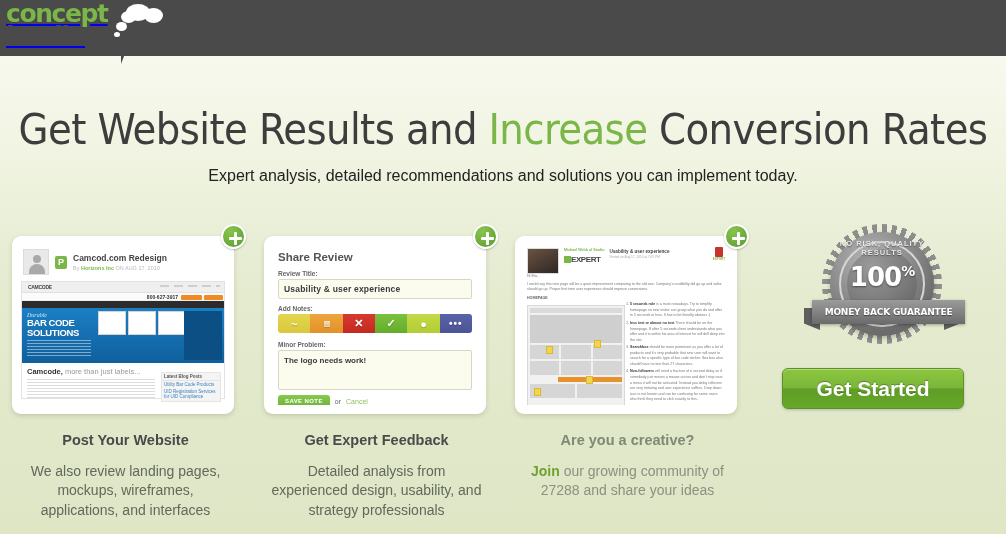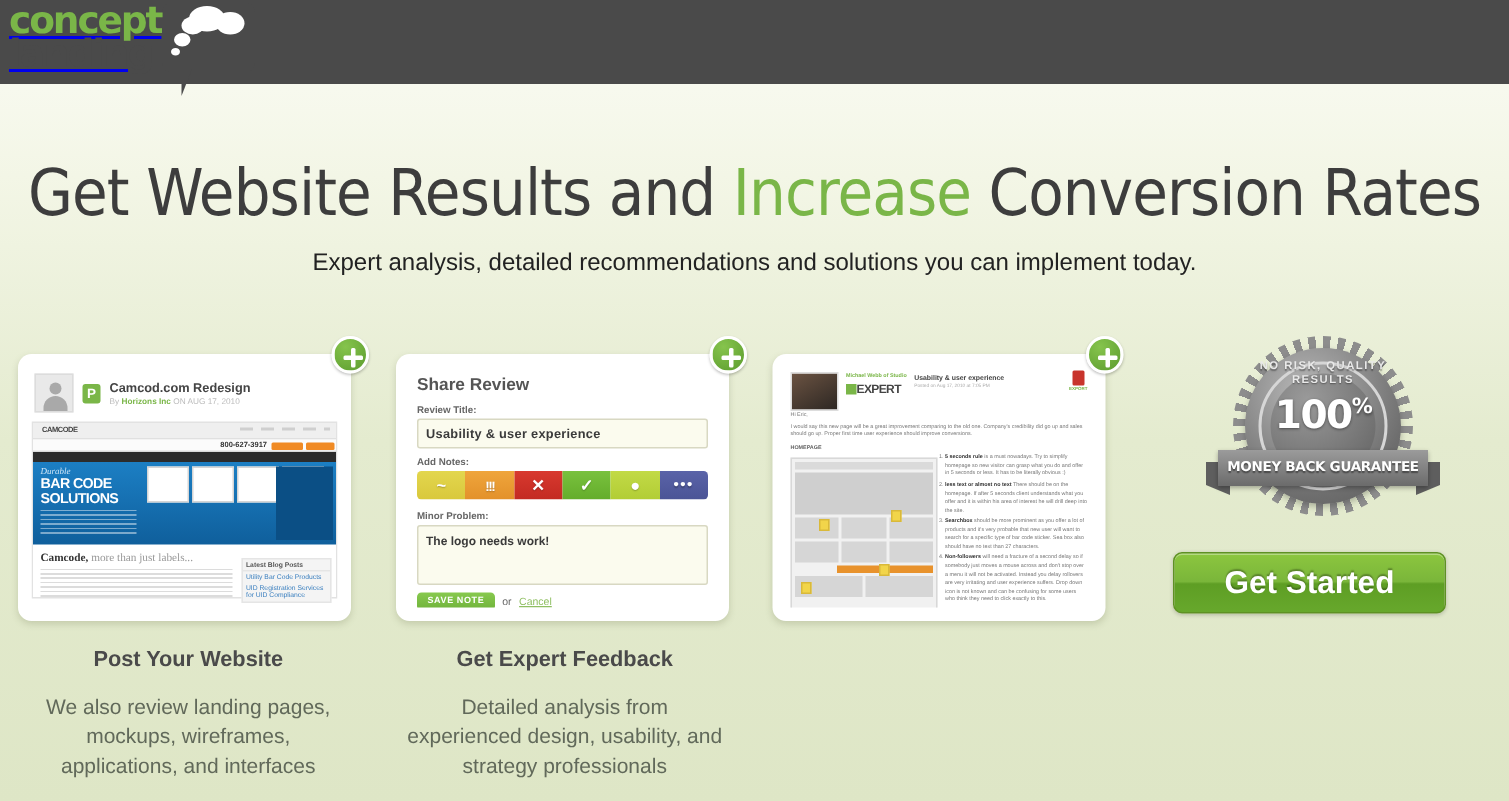--- a/index.html
+++ b/index.html
@@ -247,7 +247,7 @@
     text-shadow:0 1px 1px rgba(0,0,0,.4);
   }
   .badge-ribbon {
-    position:absolute; left:0; top:68px; width:140px; height:24px;
+    position:absolute; left:0; top:68px; width:153px; height:24px;
     background: linear-gradient(180deg,#9b9b9b,#6b6b6b);
     display:flex; align-items:center; justify-content:center;
     box-shadow: 0 1px 3px rgba(0,0,0,.3);

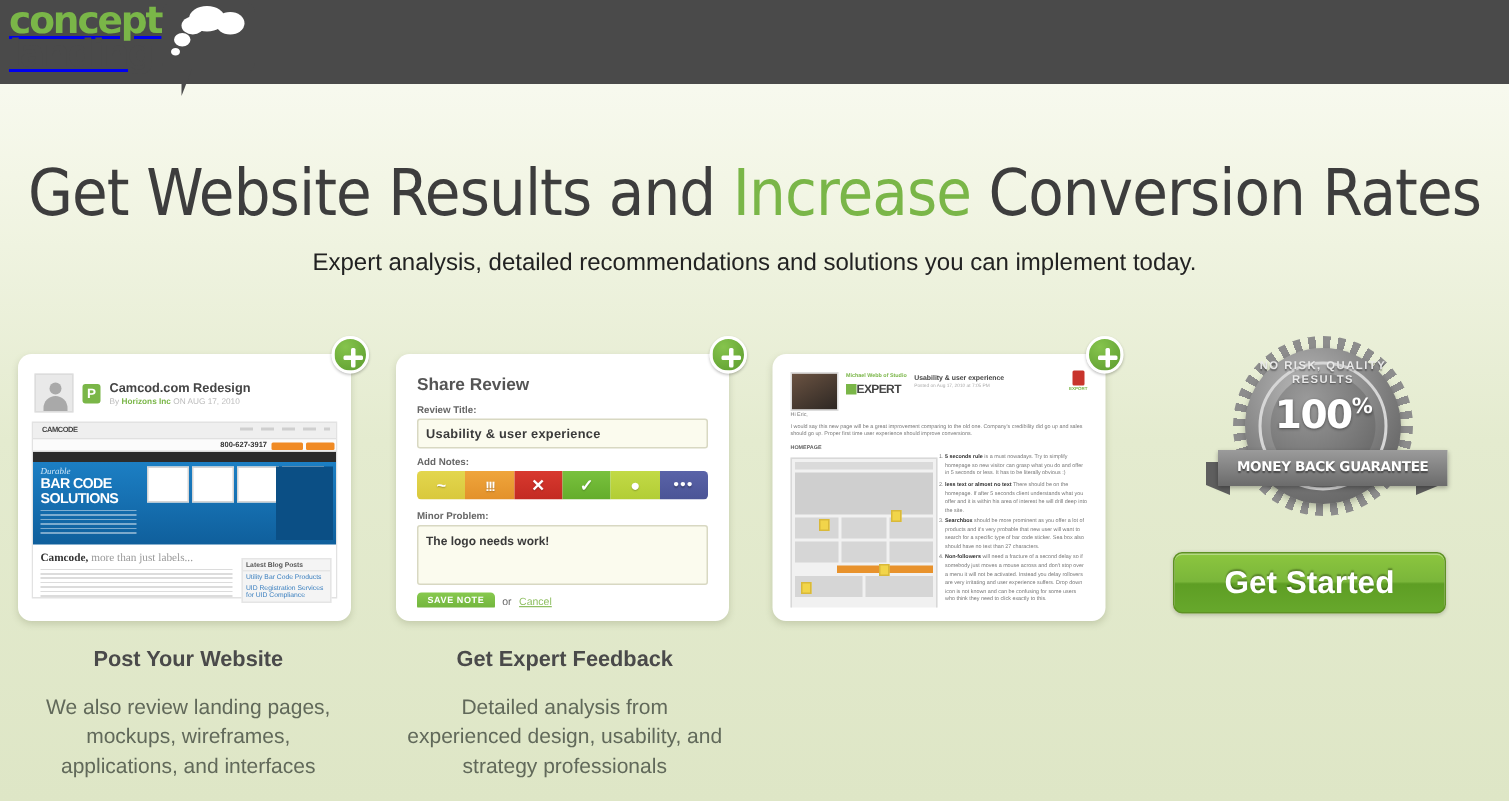--- a/index.html
+++ b/index.html
@@ -152,7 +152,7 @@
   .c1-tile { width:28px; height:24px; background:#fff; border:1px solid #d5d5d5; }
   .c1-side { position:absolute; right:2px; top:3px; width:38px; height:49px; background:#0b4f85; }
   .c1-body { background:#fff; padding:4px 5px; }
-  .c1-body .h { font-size:7.5px; font-weight:bold; color:#333;font-family:Liberation Serif, serif; }
+  .c1-body .h { font-size:7.5px; font-weight:bold; color:#333; }
   .c1-body .h i { font-weight:normal; color:#999; font-style:normal; }
   .c1-body .p { margin-top:3px; height:22px; width:128px;
       background: repeating-linear-gradient(180deg,#dcdcdc 0,#dcdcdc 1px,transparent 1px,transparent 3px); }

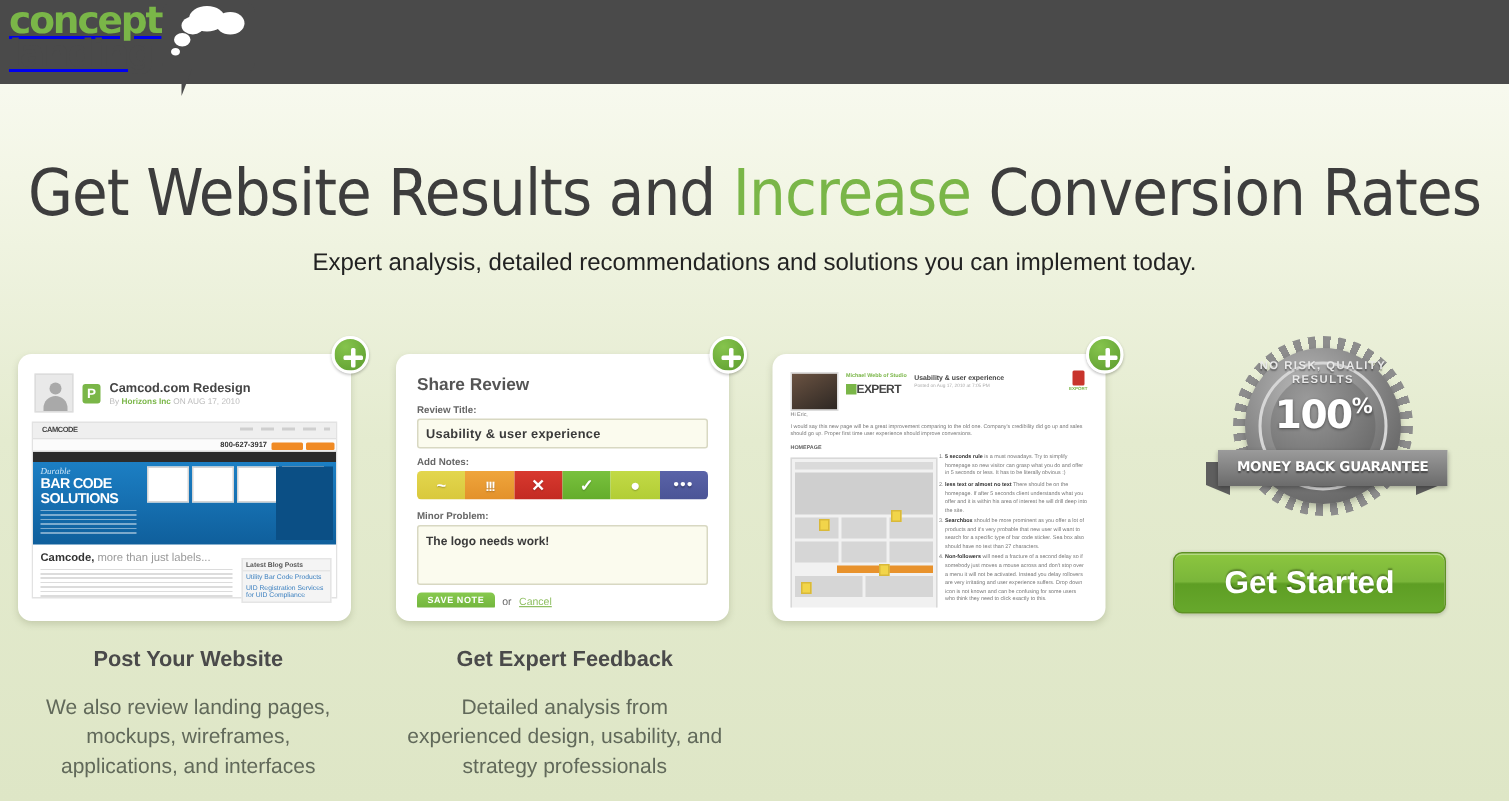--- a/index.html
+++ b/index.html
@@ -487,6 +487,10 @@
     <h3>Get Expert Feedback</h3>
     <p>Detailed analysis from experienced design, usability, and strategy professionals</p>
   </div>
+  <div class="cap creative">
+    <h3>Are you a creative?</h3>
+    <p><b>Join</b><span> our growing community of </span><span>27288</span><span> and share your ideas</span></p>
+  </div>
 </div>
 
 </body></html>

